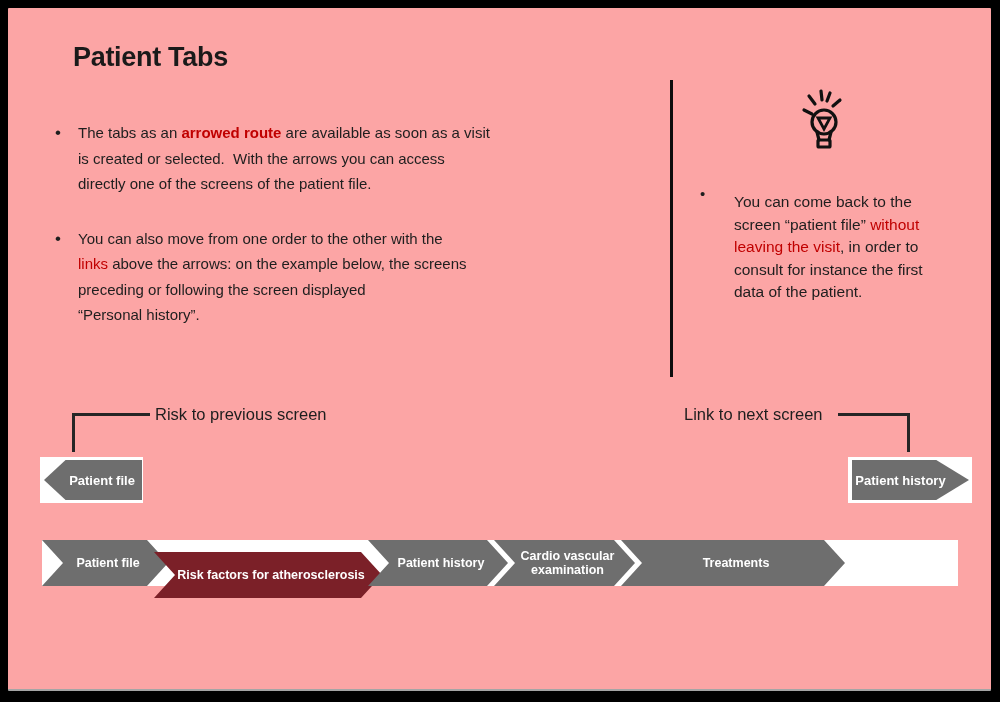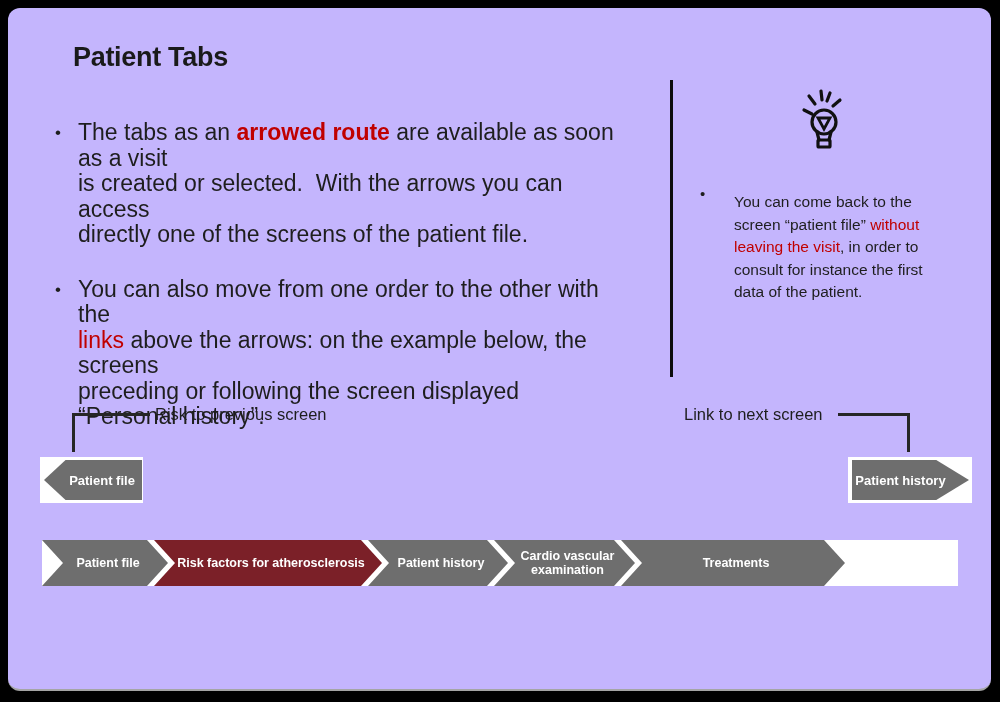--- a/index.html
+++ b/index.html
@@ -12,7 +12,7 @@
   .frame{position:absolute;inset:0;background:#000;border-radius:8px;}
   .slide{
     position:absolute;left:8px;top:8px;right:9px;bottom:11px;
-    background:#c4b5fd;border-radius:12px;
+    background:#fca5a5;border-radius:1px;
     border-bottom:2px solid #a5a5a5;
     overflow:hidden;
   }

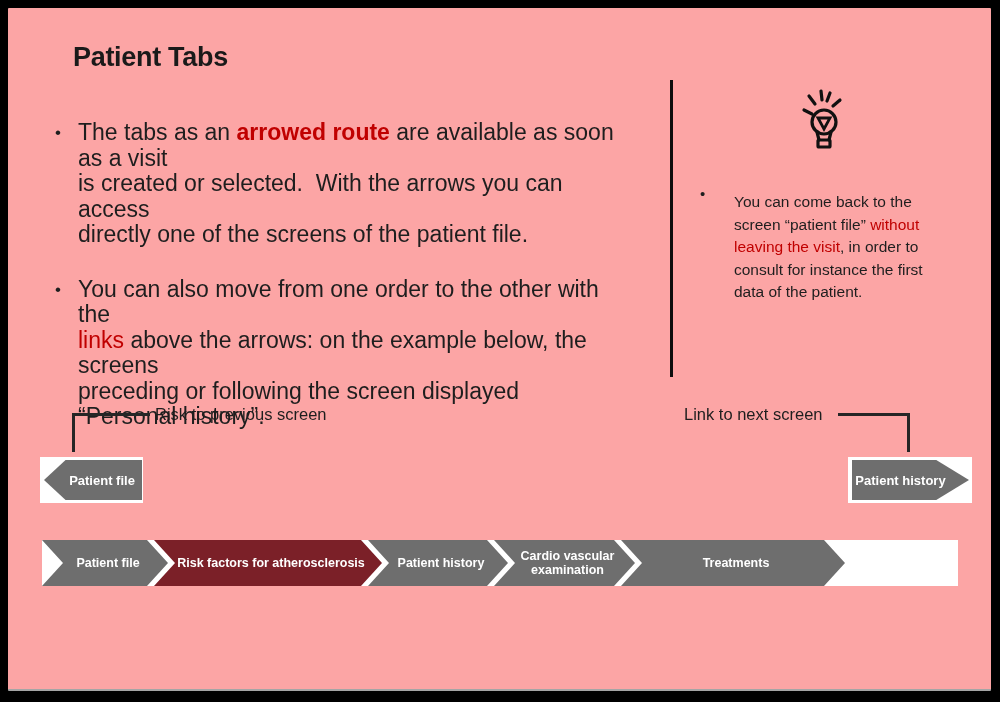--- a/index.html
+++ b/index.html
@@ -25,7 +25,7 @@
   .bullet-row{display:flex;margin-bottom:29px;}
   .bullet-dot{width:23px;flex:none;font-size:17px;color:#1e1e1e;line-height:25.5px;}
   .bullet-text{
-    font-size:23px;line-height:25.5px;color:#1e1e1e;
+    font-size:15px;line-height:25.5px;color:#1e1e1e;
     white-space:pre-line;
   }
   .bold{font-weight:bold;}

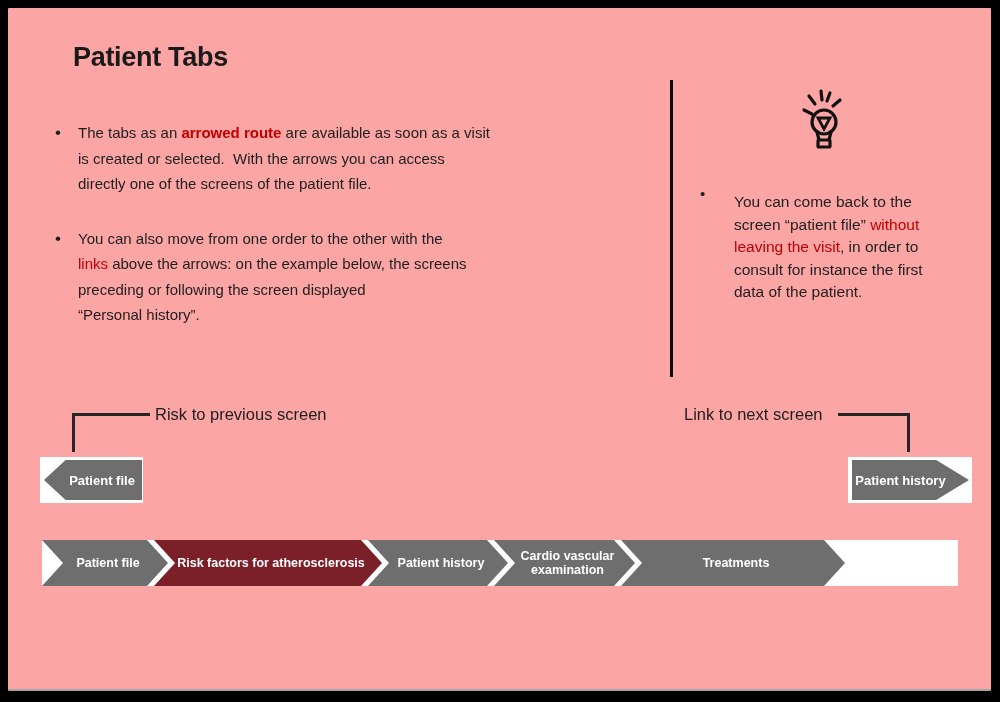--- a/index.html
+++ b/index.html
@@ -74,7 +74,7 @@
   }
   .chev span{display:block;padding-left:14px;padding-right:8px;}
   .chev:nth-child(1){width:126px;}
-  .chev:nth-child(2){width:228px;margin-left:-14px;}
+  .chev:nth-child(2){width:228px;margin-left:-14px;margin-top:12px;}
   .chev:nth-child(3){width:140px;margin-left:-14px;}
   .chev:nth-child(4){width:141px;margin-left:-14px;}
   .chev:nth-child(5){width:224px;margin-left:-14px;}

